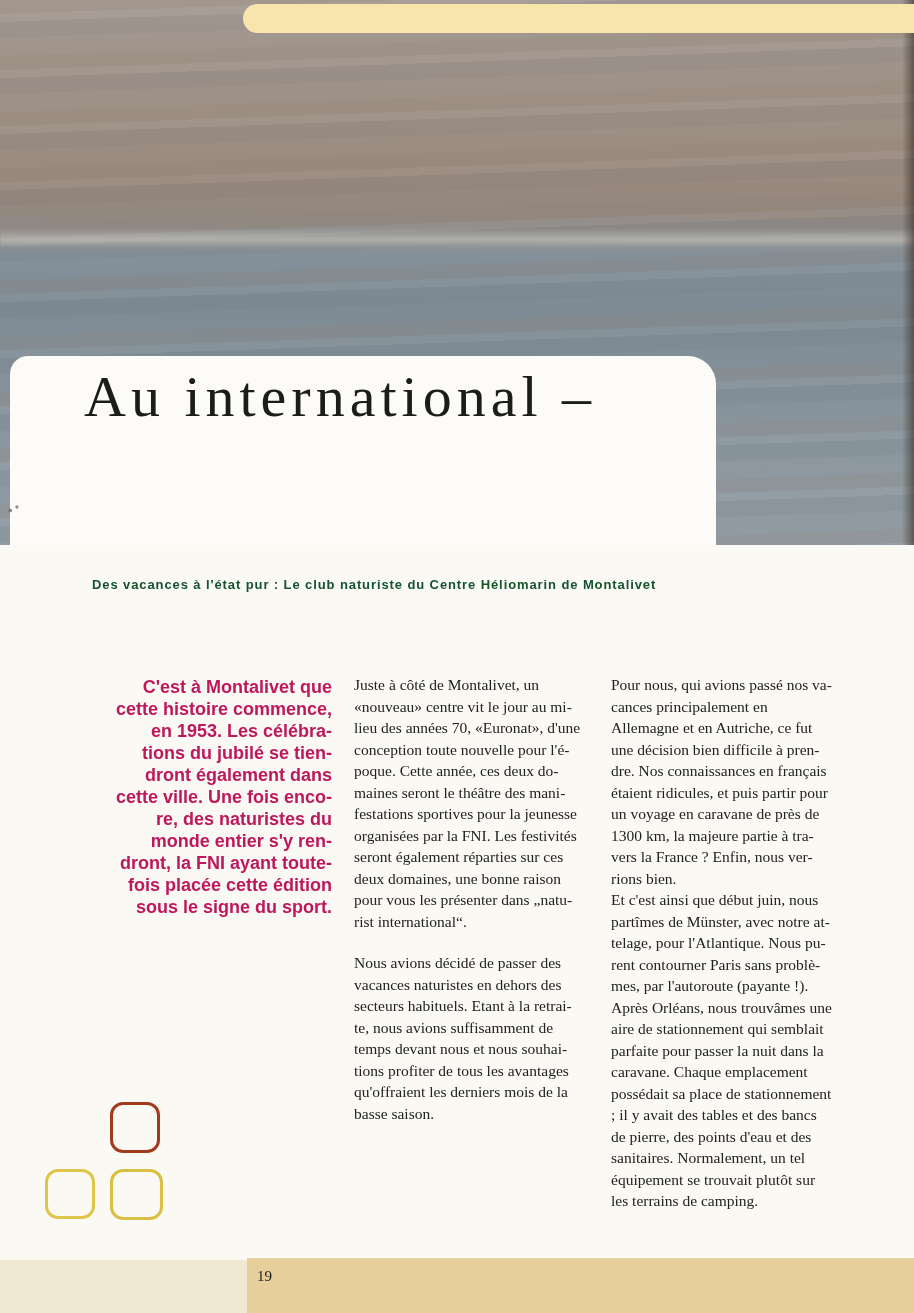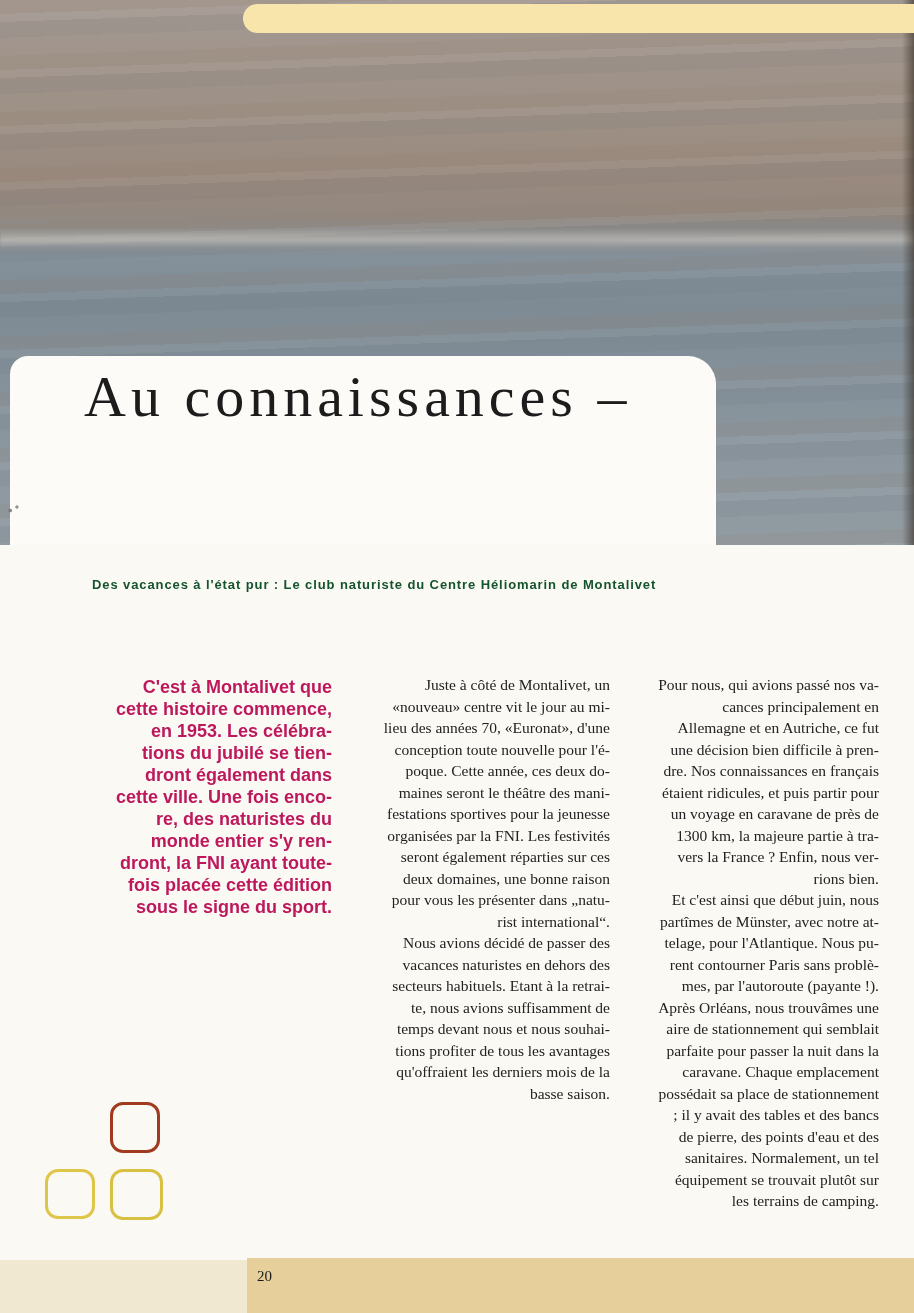--- a/index.html
+++ b/index.html
@@ -135,7 +135,7 @@
   <div class="title-box"></div>
   <div class="content-bg"></div>
 
-  <div class="title-serif">Au connaissances –</div>
+  <div class="title-serif">Au international –</div>
 
   <div class="ink-speck"></div>
 

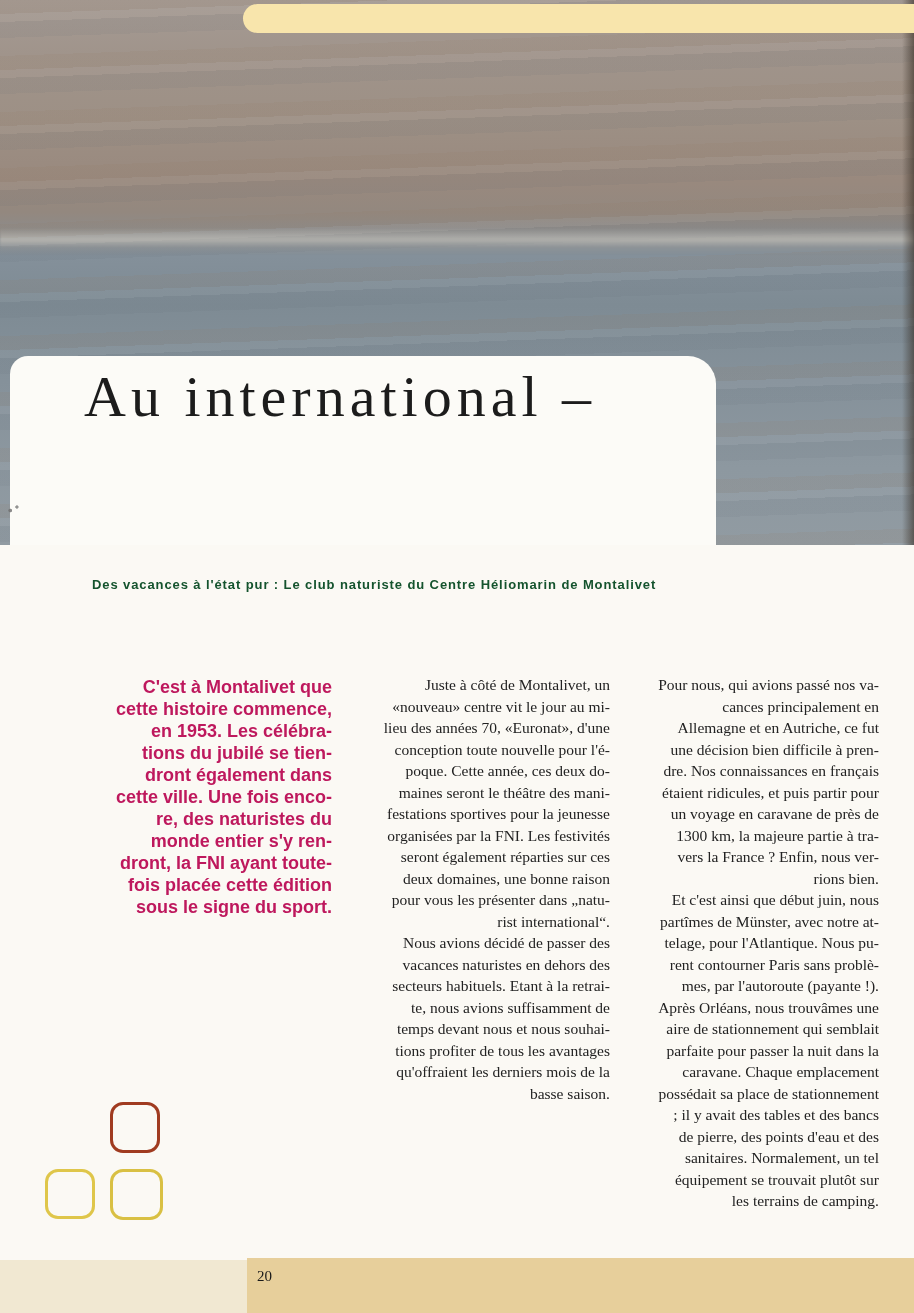--- a/index.html
+++ b/index.html
@@ -90,7 +90,7 @@
   }
   .col-mid{left:354px;width:256px;}
   .col-right{left:611px;width:268px;}
-  .col p{margin:0;white-space:pre-line;text-align:right;}
+  .col p{margin:0;white-space:pre-line;}
   .col p.gap-above{}
   
   .sq{position:absolute;border-radius:13px;background:transparent;}

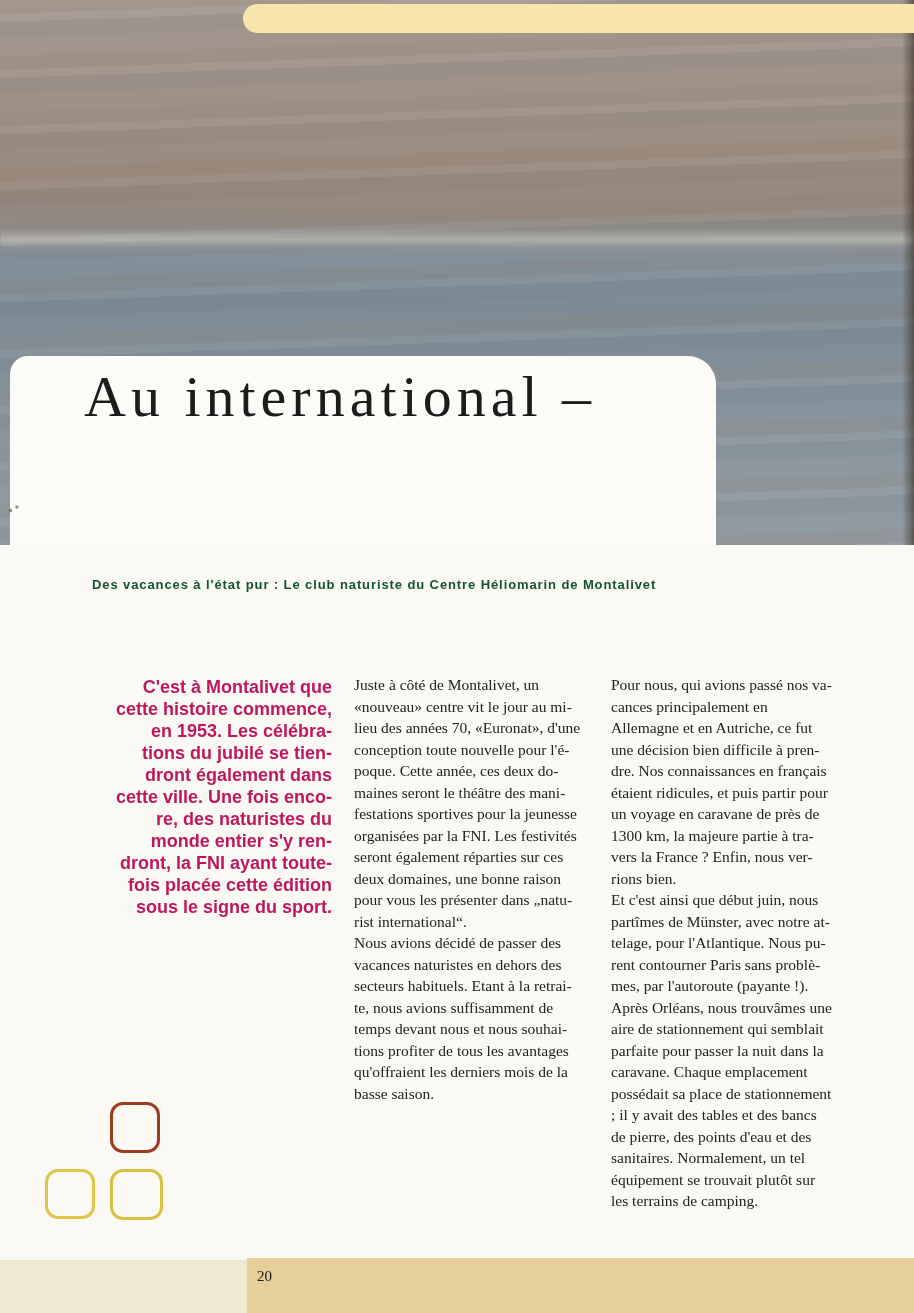--- a/index.html
+++ b/index.html
@@ -91,7 +91,7 @@
   .col-mid{left:354px;width:256px;}
   .col-right{left:611px;width:268px;}
   .col p{margin:0;white-space:pre-line;}
-  .col p.gap-above{}
+  .col p.gap-above{margin-top:20px;}
   
   .sq{position:absolute;border-radius:13px;background:transparent;}
   .sq-red{left:110px;top:1102px;width:44px;height:45px;border:3px solid #a03b20;}

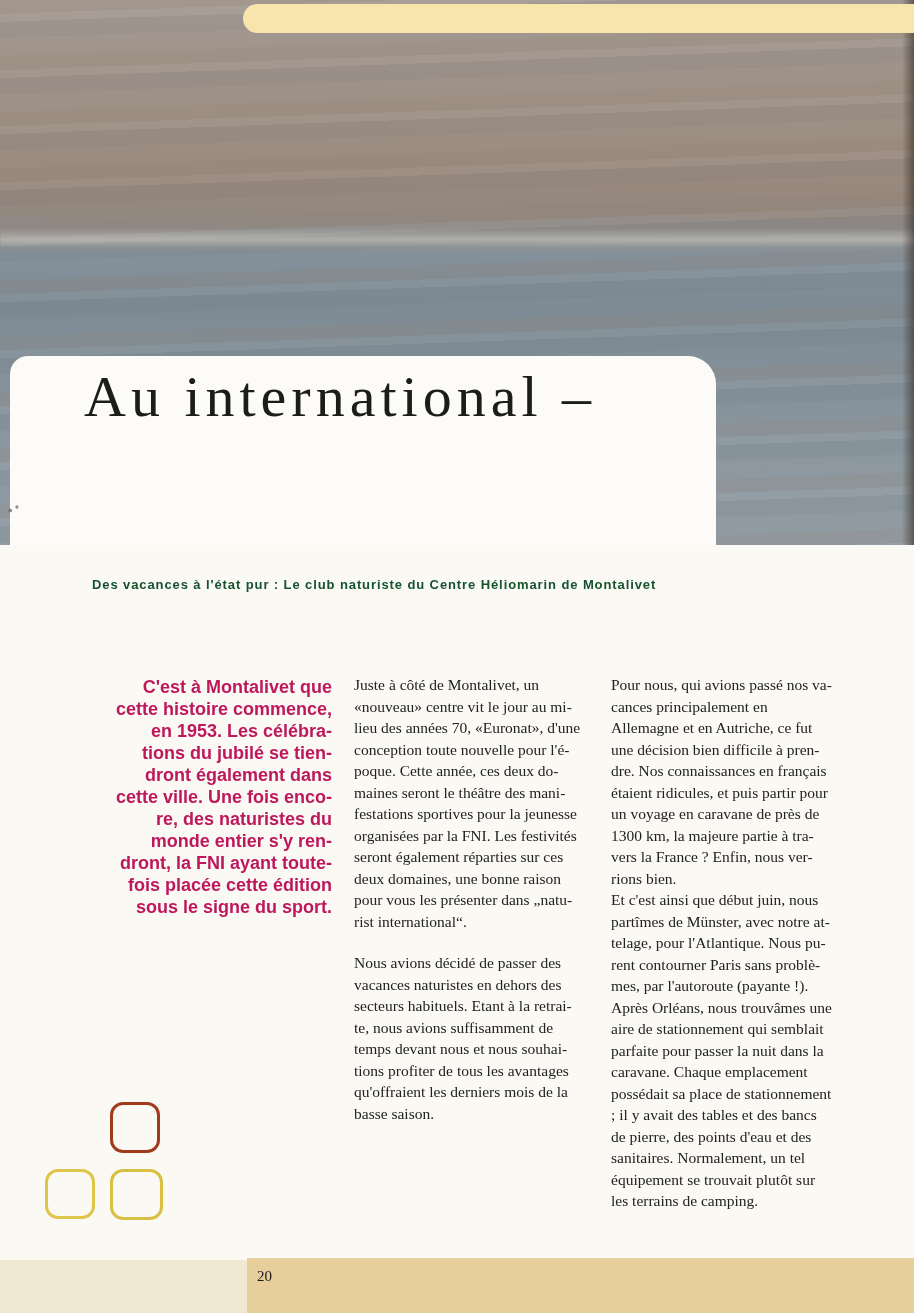--- a/index.html
+++ b/index.html
@@ -210,7 +210,7 @@
 
   <div class="footer-cream"></div>
   <div class="footer-bar"></div>
-  <div class="page-number">20</div>
+  <div class="page-number">19</div>
 
 </div>
 

